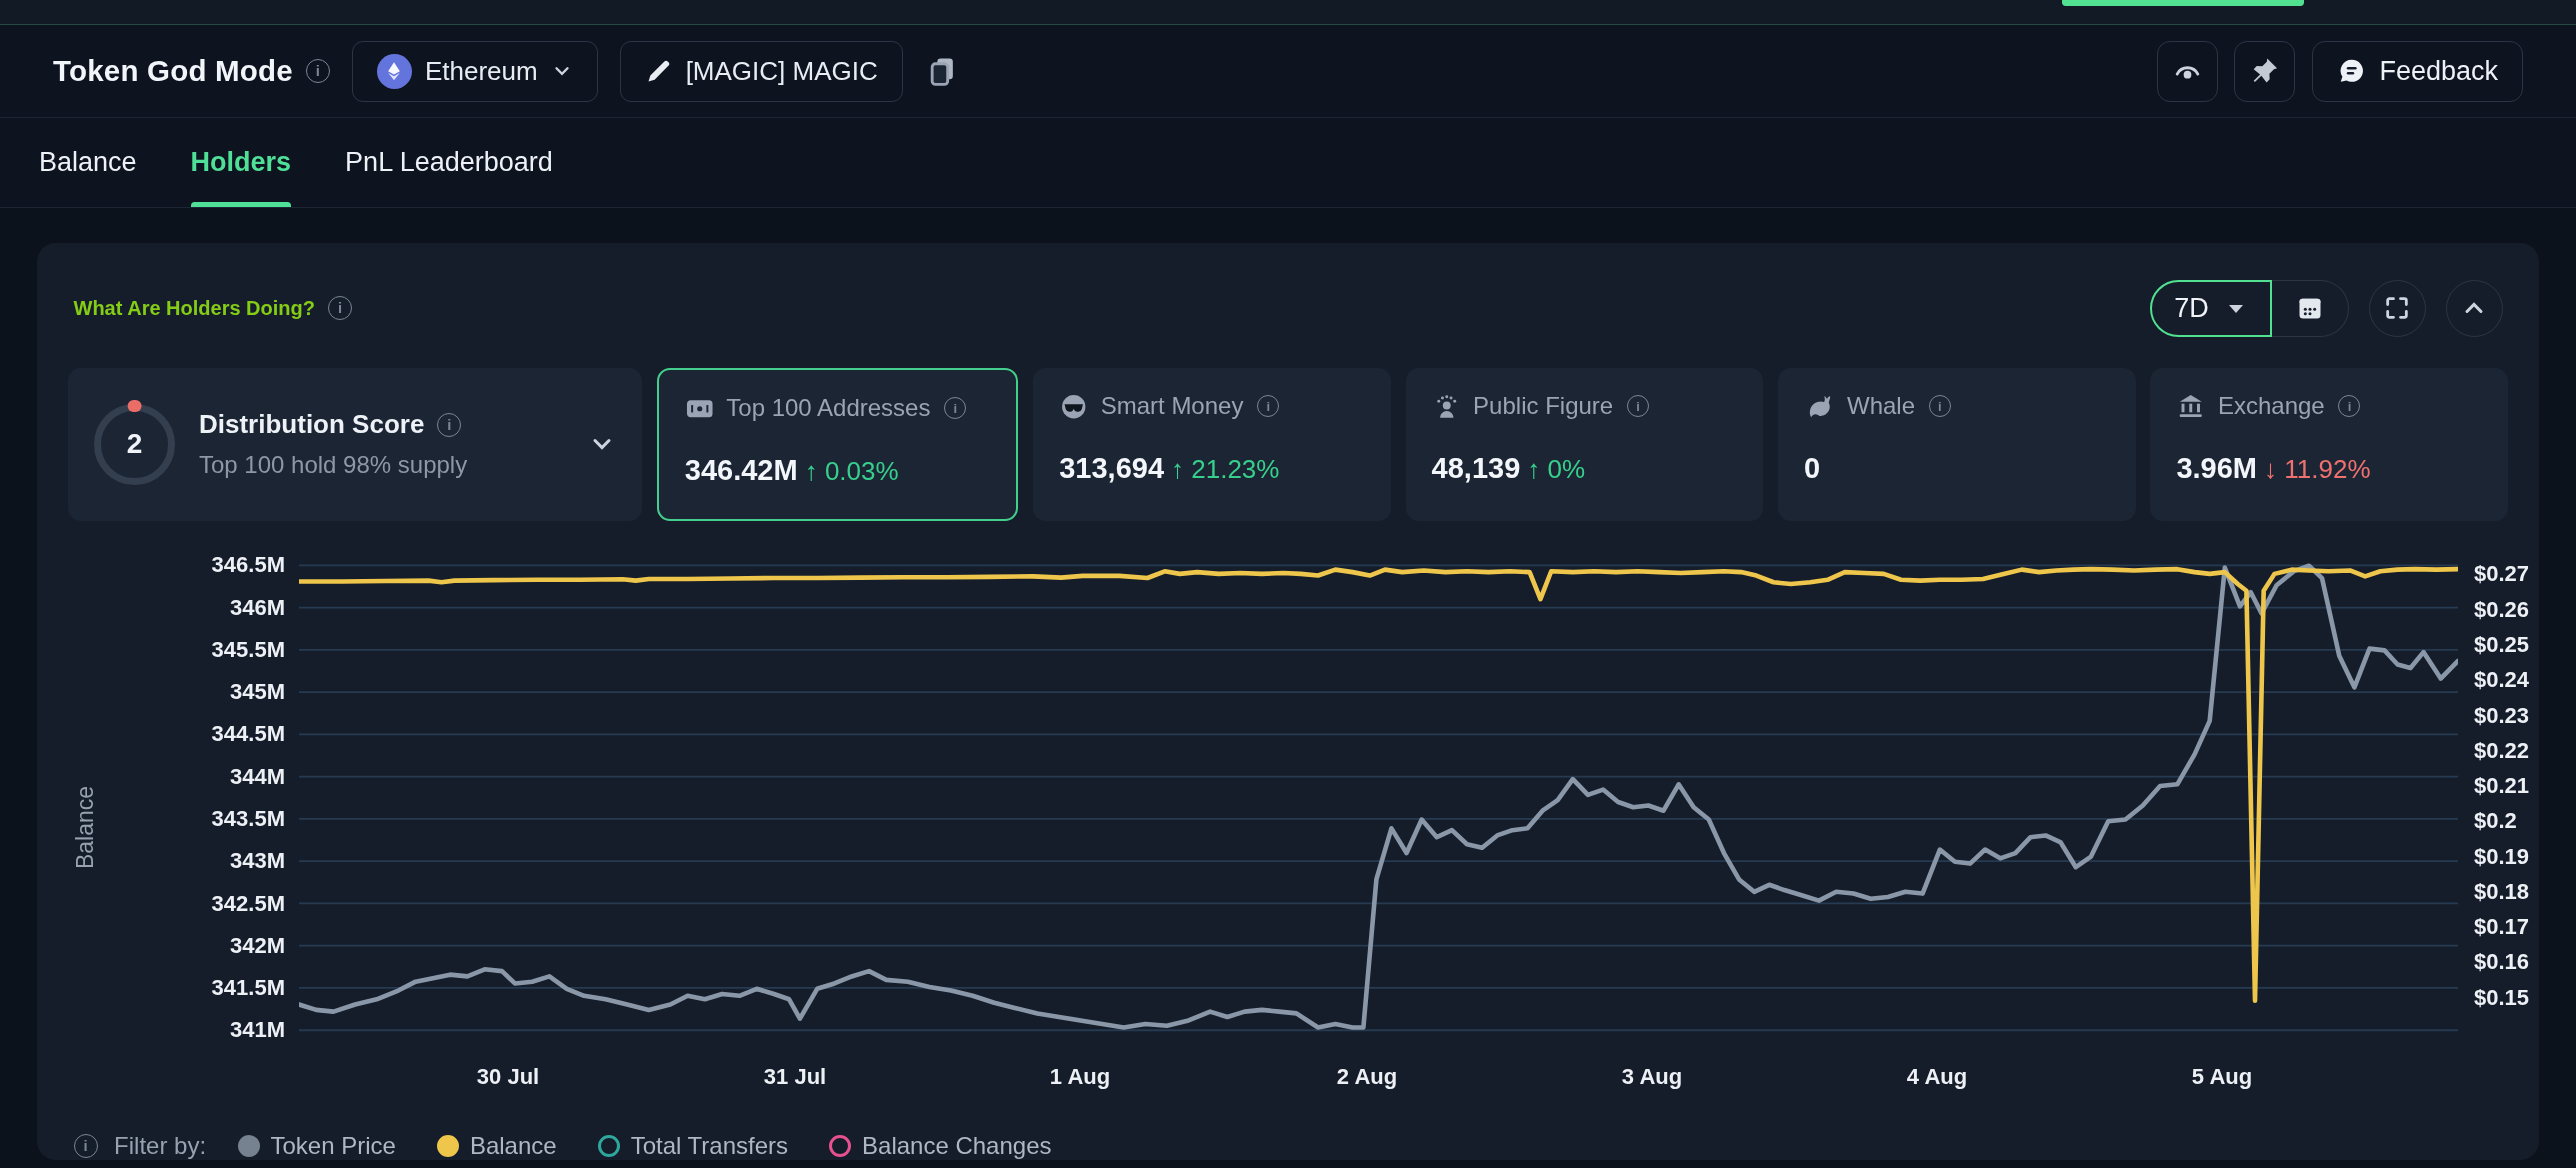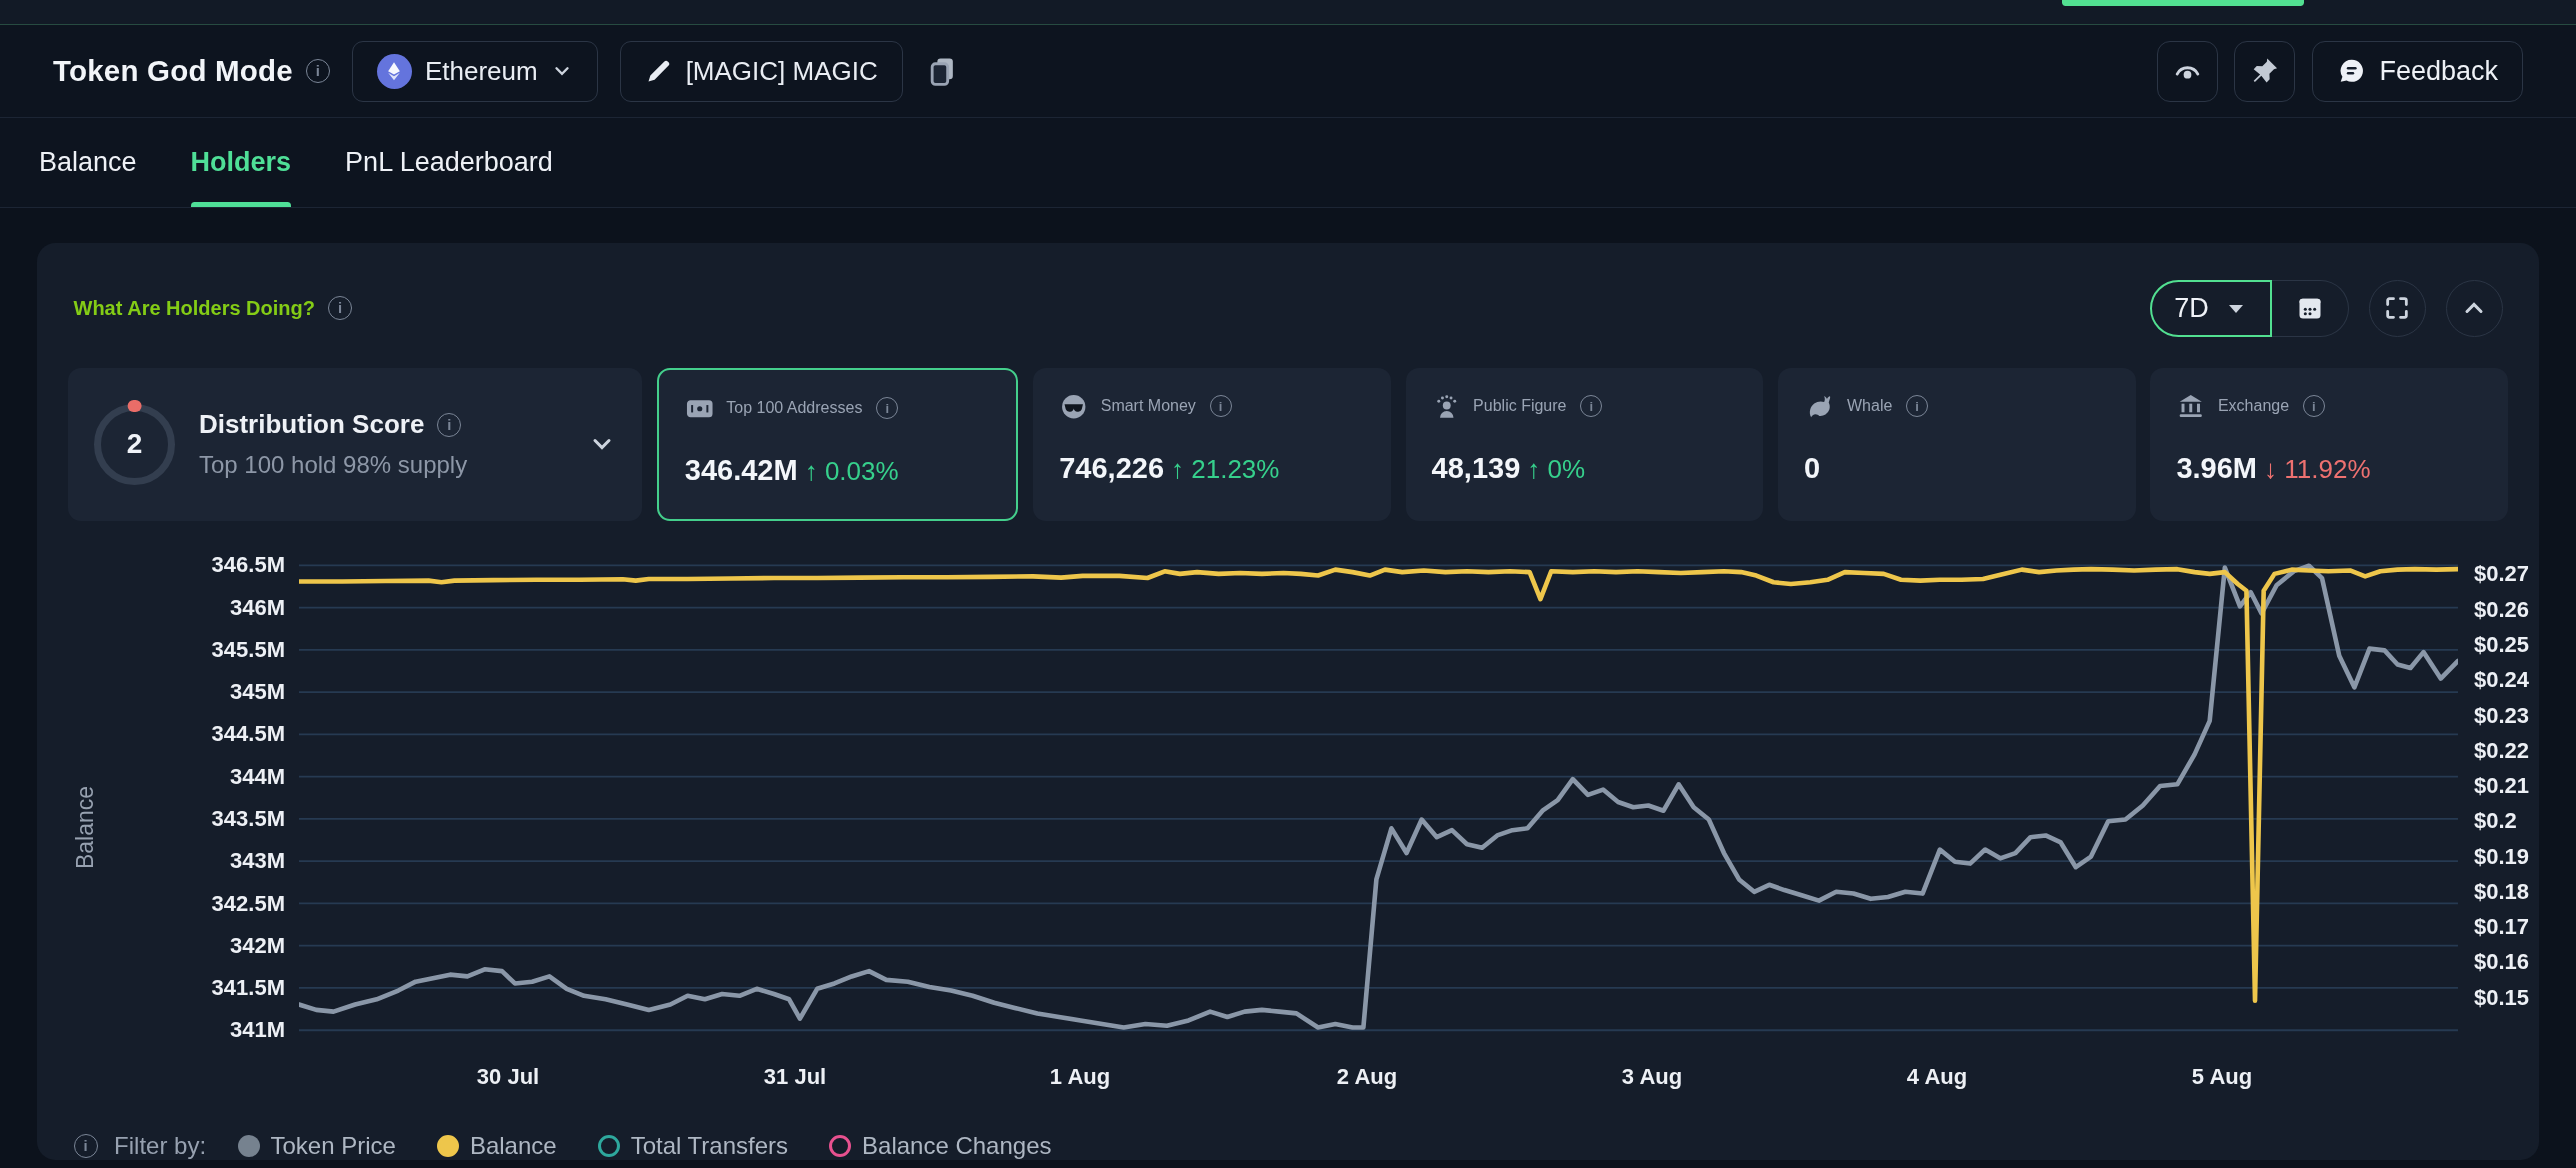--- a/index.html
+++ b/index.html
@@ -54,7 +54,7 @@
   .card-dist-text { flex:1; }
   .card-dist-title { display:flex; align-items:center; font-size:26px; font-weight:600; color:#eef1f6; }
   .card-dist-sub { margin-top:11px; font-size:24px; color:#8d97a7; }
-  .card-title-row { display:flex; align-items:center; gap:12px; font-size:16px; color:#9aa4b4; }
+  .card-title-row { display:flex; align-items:center; gap:12px; font-size:24px; color:#9aa4b4; }
   .card-title-row .info { margin-left:1.8px; width:22px; height:22px; font-size:13px; }
   .card-value-row { display:flex; align-items:baseline; gap:7px; margin-top:31px; }
   .card-value { font-size:29px; font-weight:700; color:#f3f6fa; }

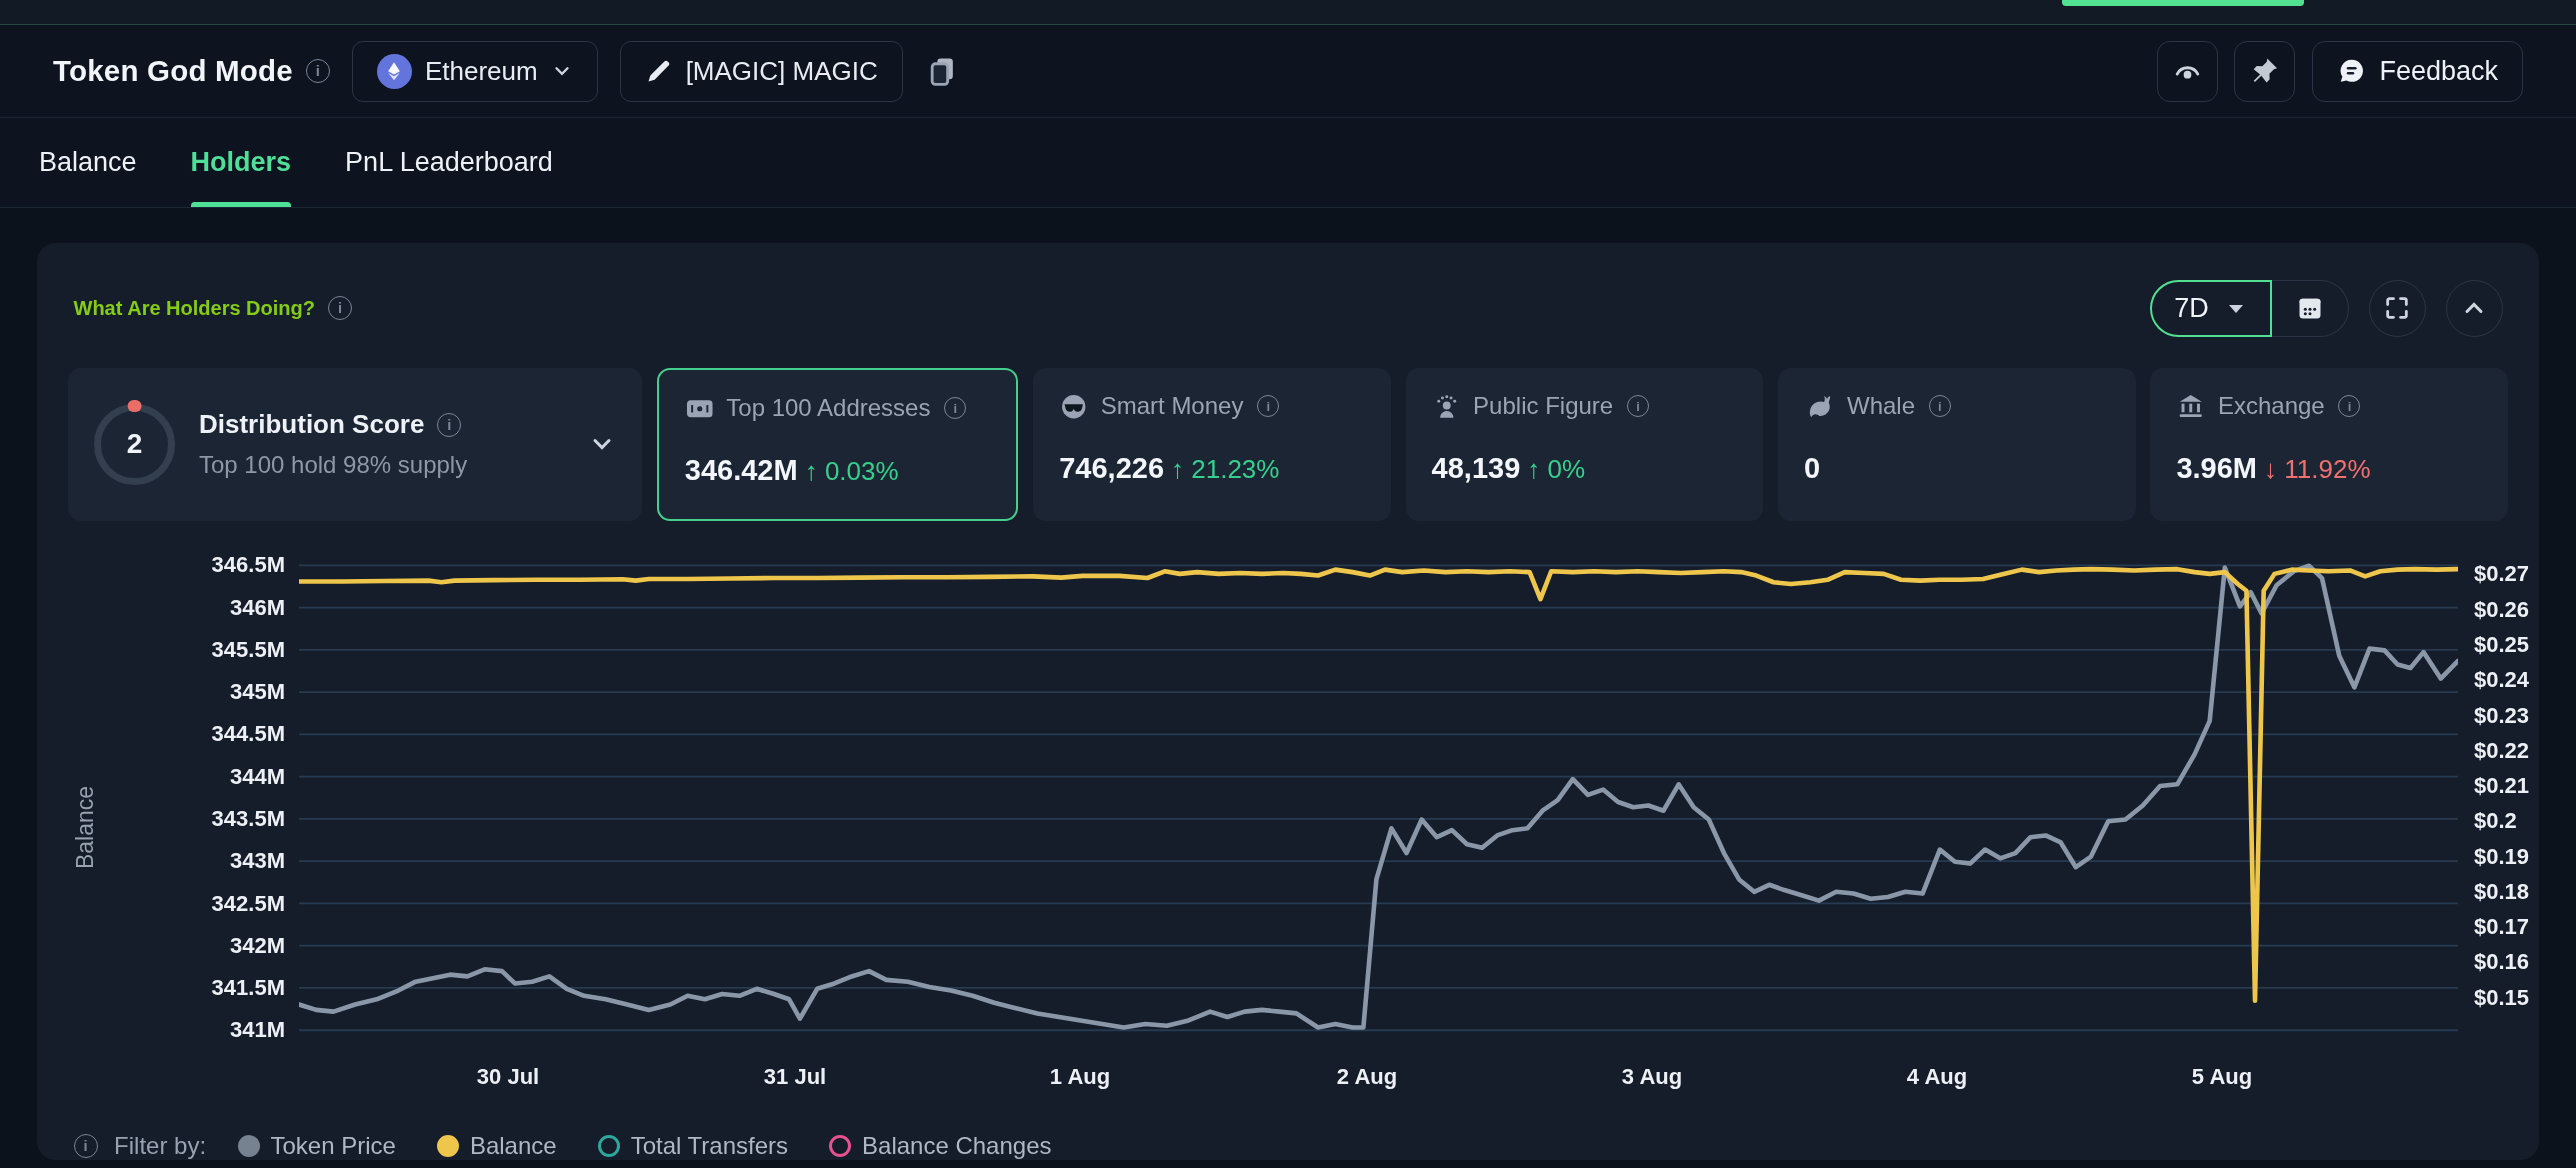--- a/index.html
+++ b/index.html
@@ -256,7 +256,7 @@
         <span class="info"></span>
       </div>
       <div class="card-value-row">
-        <span class="card-value">746,226</span>
+        <span class="card-value">313,694</span>
         <span class="change"><span>↑</span> <span>21.23%</span></span>
       </div>
     </div>

